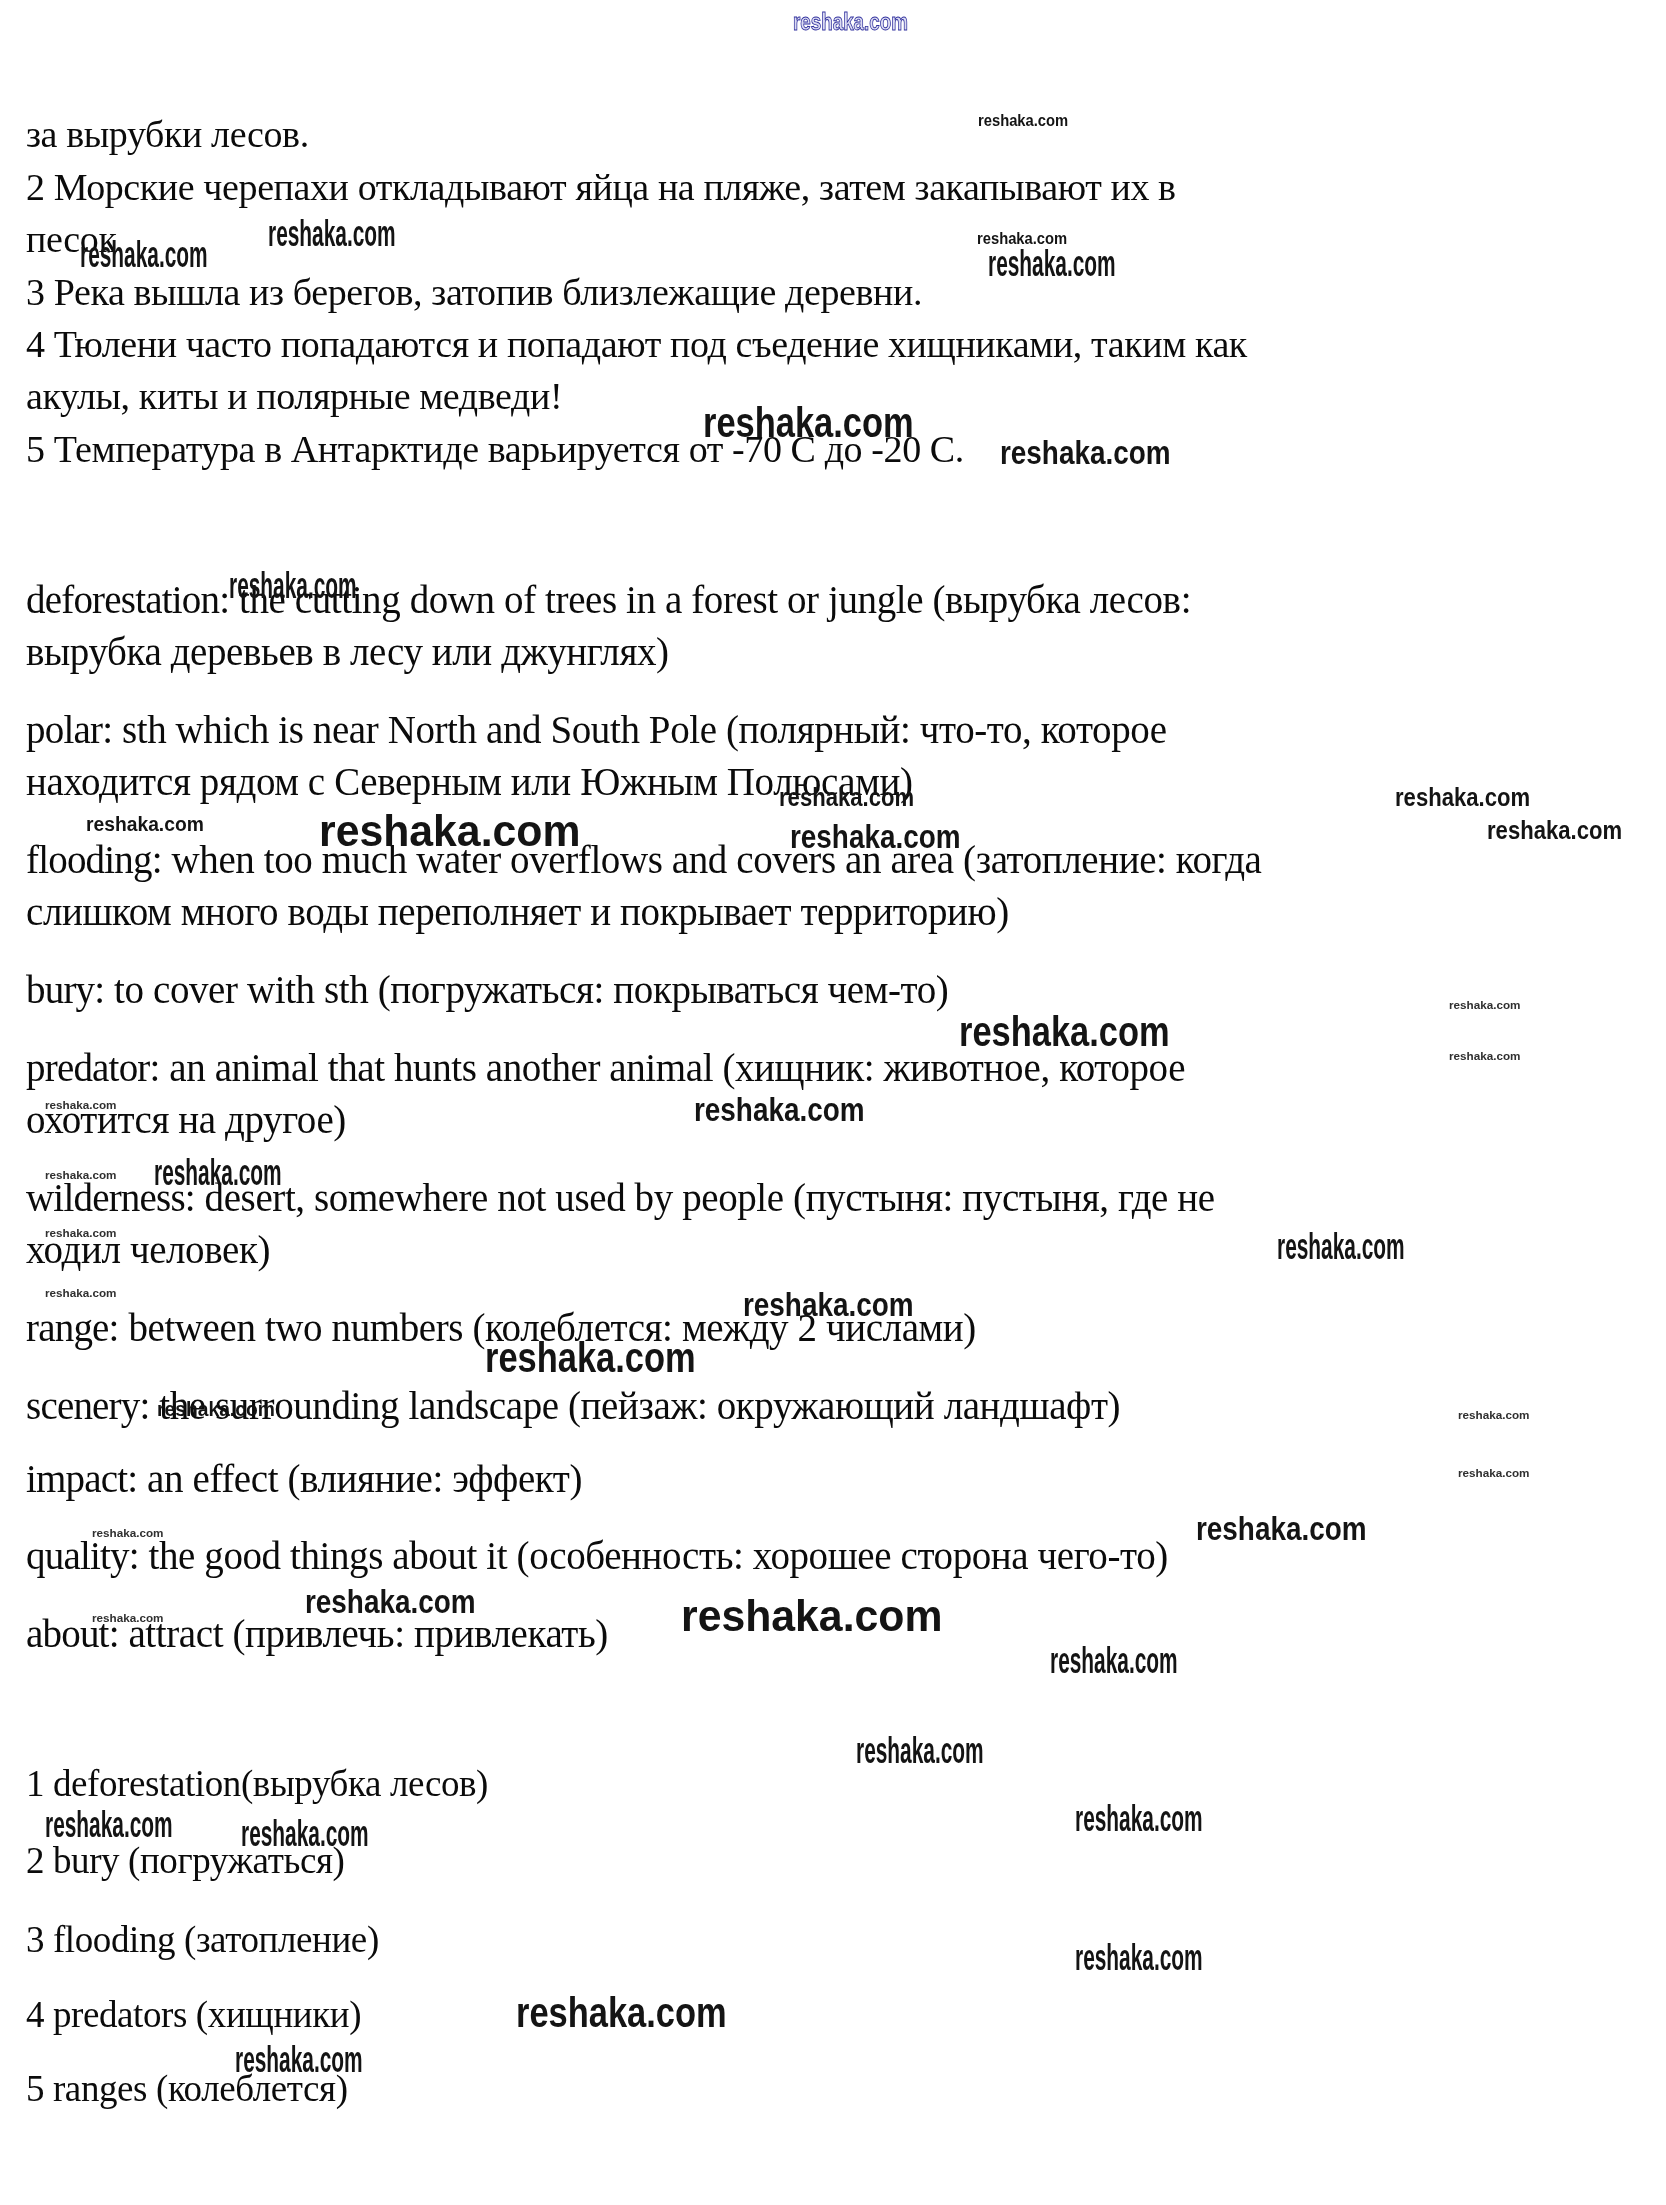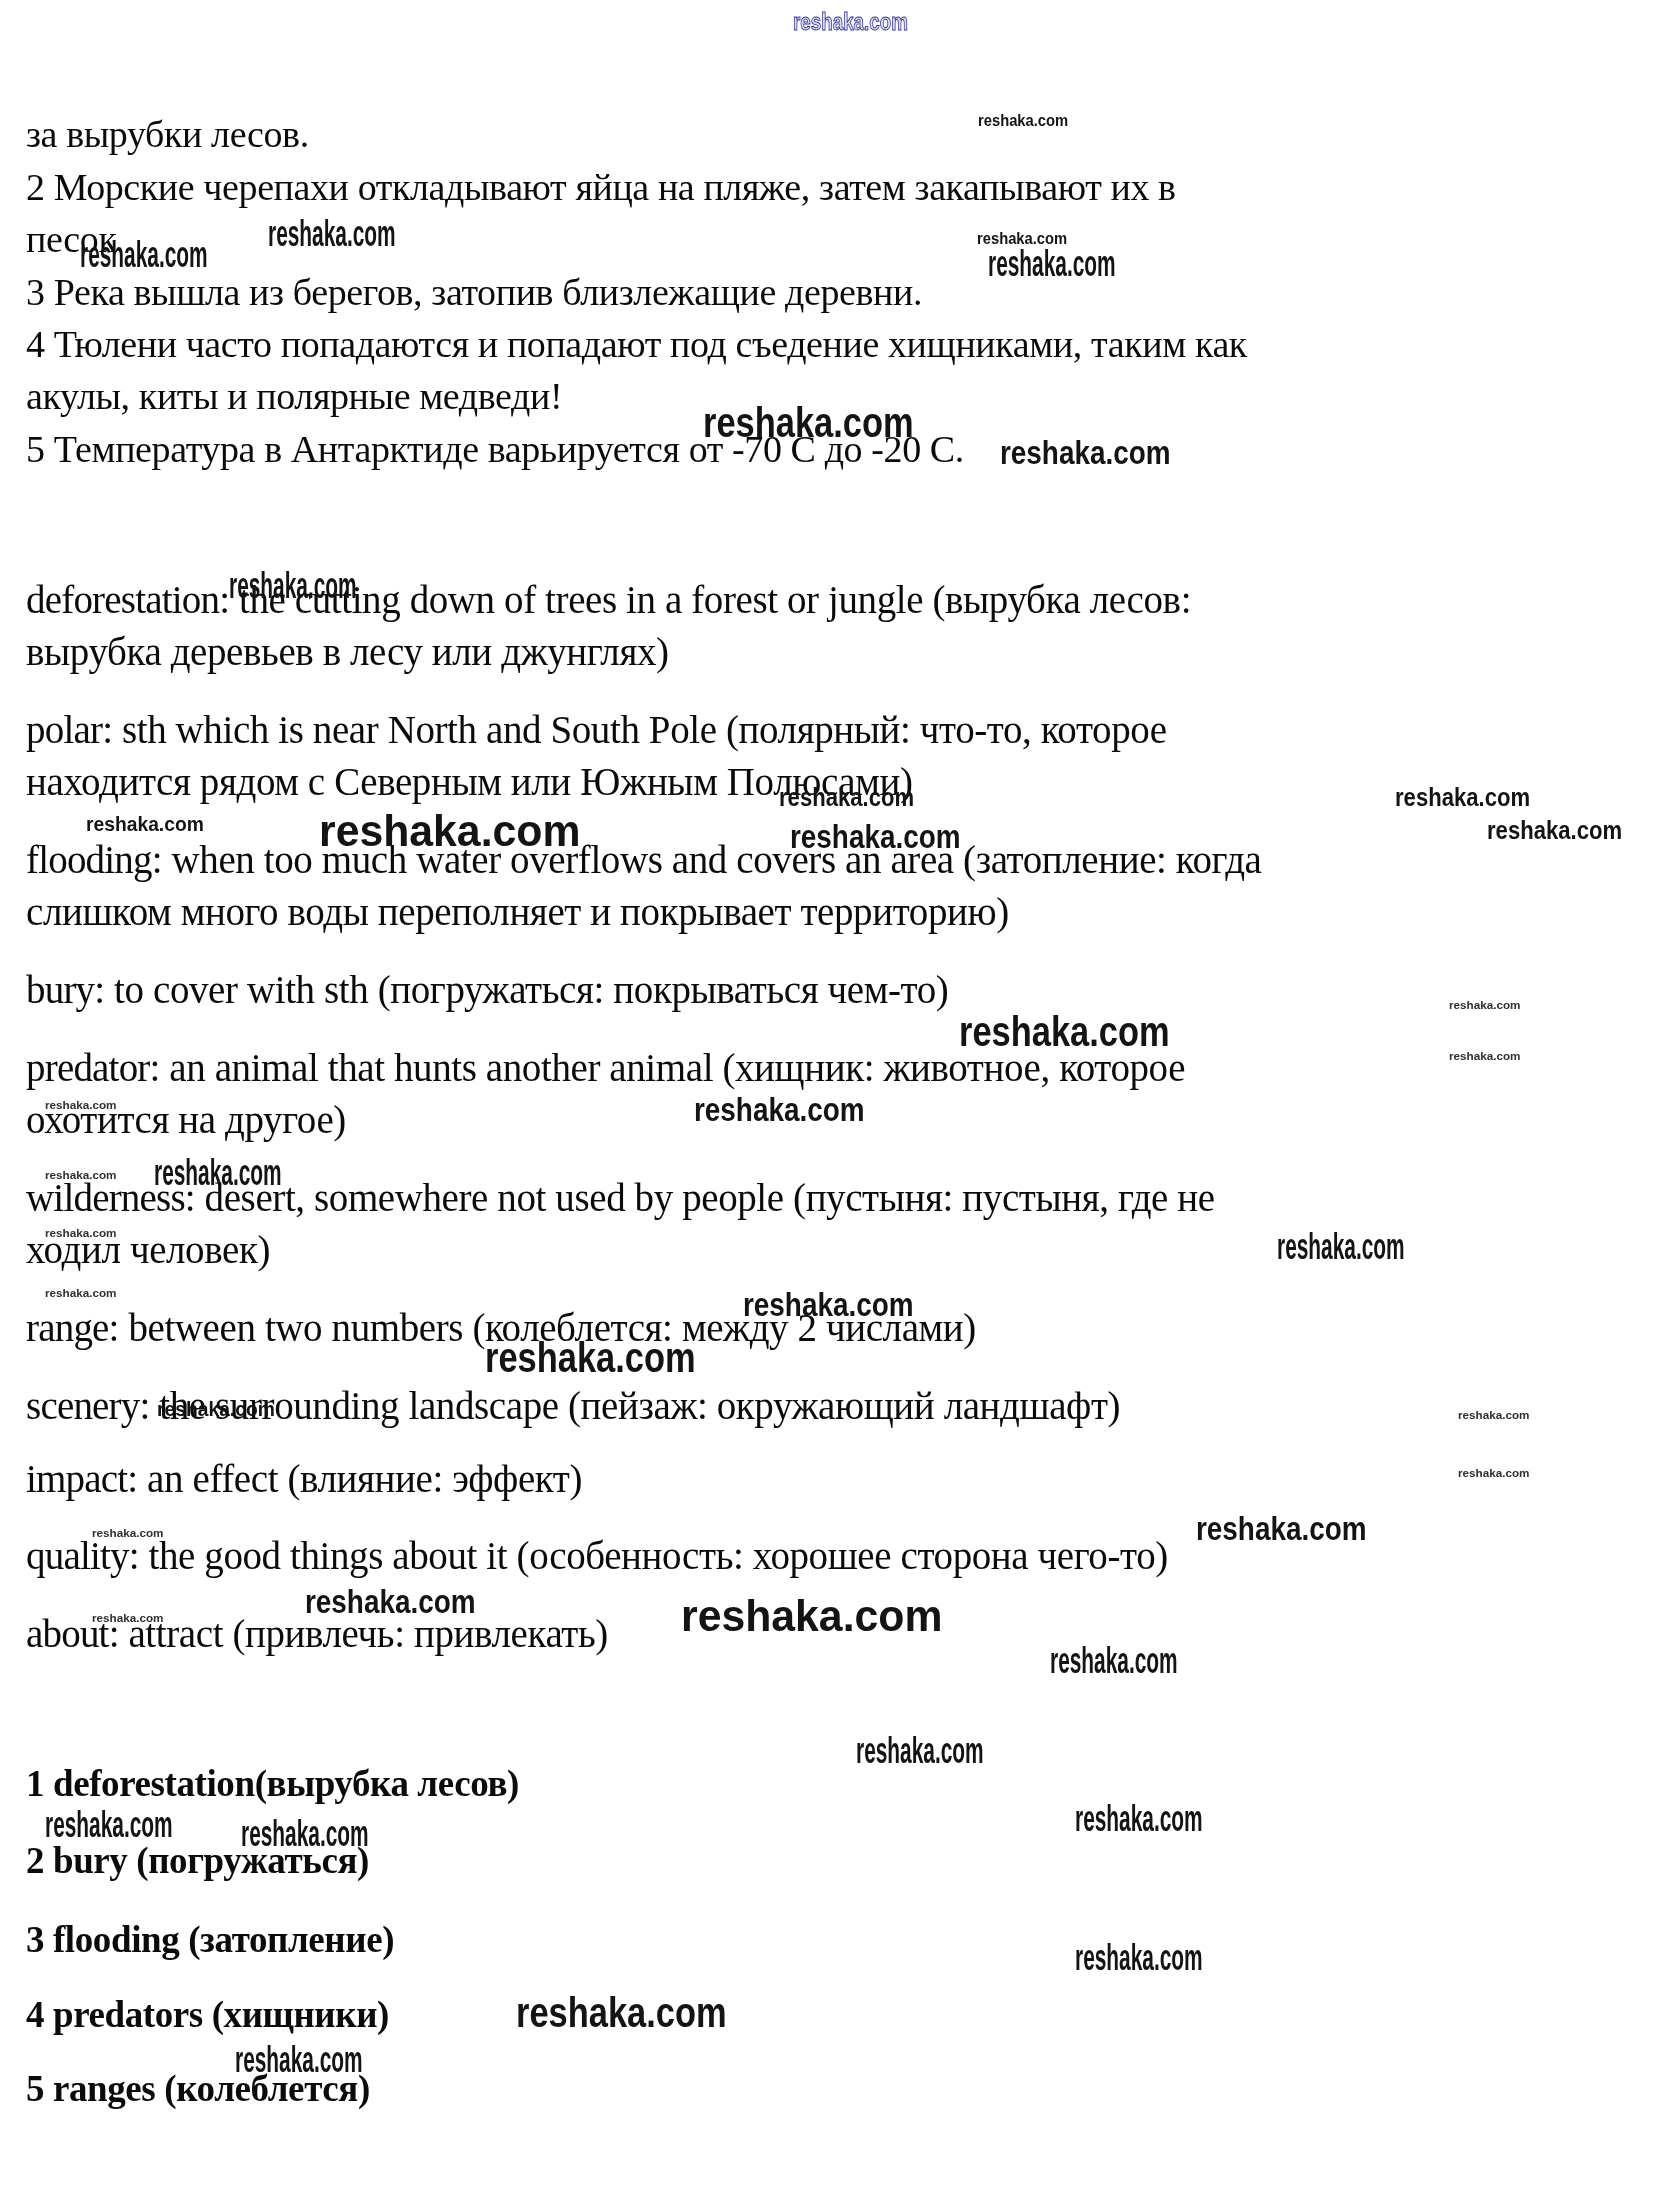--- a/index.html
+++ b/index.html
@@ -18,7 +18,7 @@
     letter-spacing:-0.4px;
   }
   .def  { font-size:39px; }
-  .ans  { font-size:37px;font-weight:bold; }
+  .ans  { font-size:37px; }
   .def b { font-weight:400; letter-spacing:-0.8px; }
   
   .wm {

